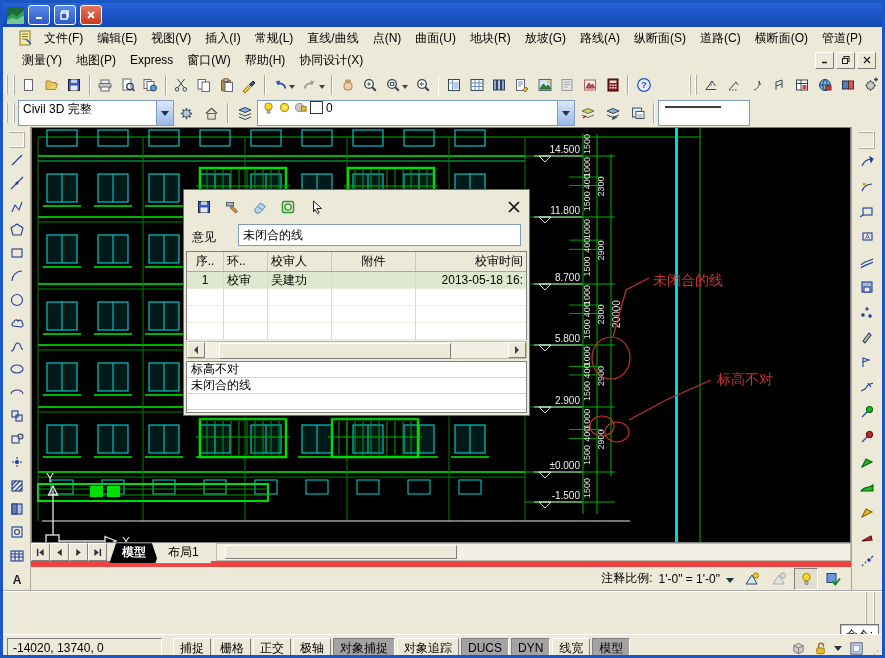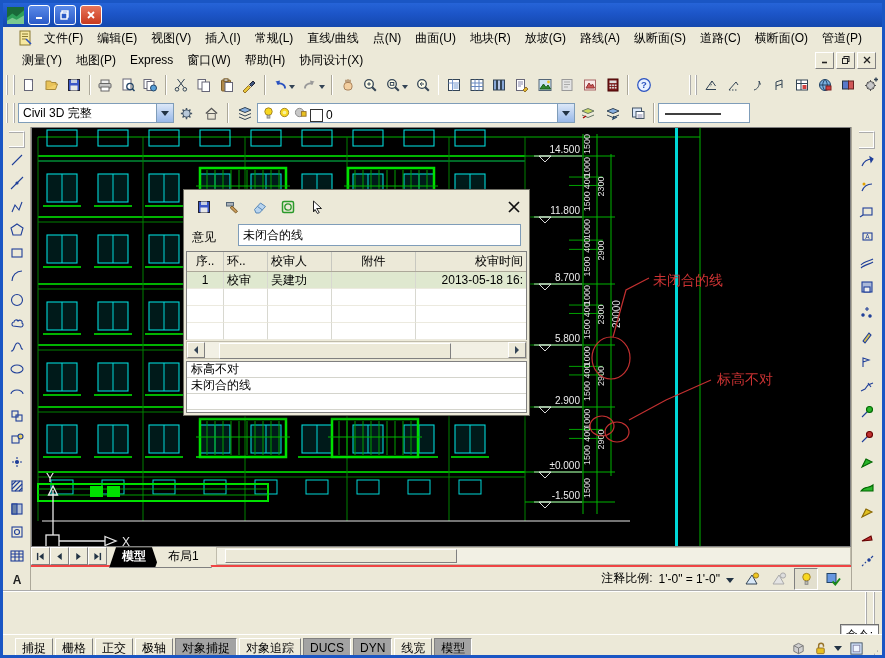--- a/index.html
+++ b/index.html
@@ -30,7 +30,7 @@
   .ddarr{margin-left:1px;}
   .sep{width:1px;height:20px;background:#aca899;border-right:1px solid #fff;margin:0 3px;}
   .gap{width:34px;}
-  .combo{display:flex;align-items:flex-end;background:#fff;border:1px solid #7f9db9;height:20px;box-sizing:border-box;padding-left:4px;gap:3px;overflow:hidden;}
+  .combo{display:flex;align-items:flex-start;background:#fff;border:1px solid #7f9db9;height:26px;box-sizing:border-box;padding-left:4px;gap:3px;overflow:hidden;}
   .combo .cval{flex:1;white-space:nowrap;overflow:hidden;}
   .combo .arrow{width:16px;align-self:stretch;background:linear-gradient(#dce8f8,#98b8e8);border-left:1px solid #7f9db9;display:flex;align-items:center;justify-content:center;flex:none;}
   .swatch{width:11px;height:11px;background:#fff;border:1px solid #333;flex:none;}

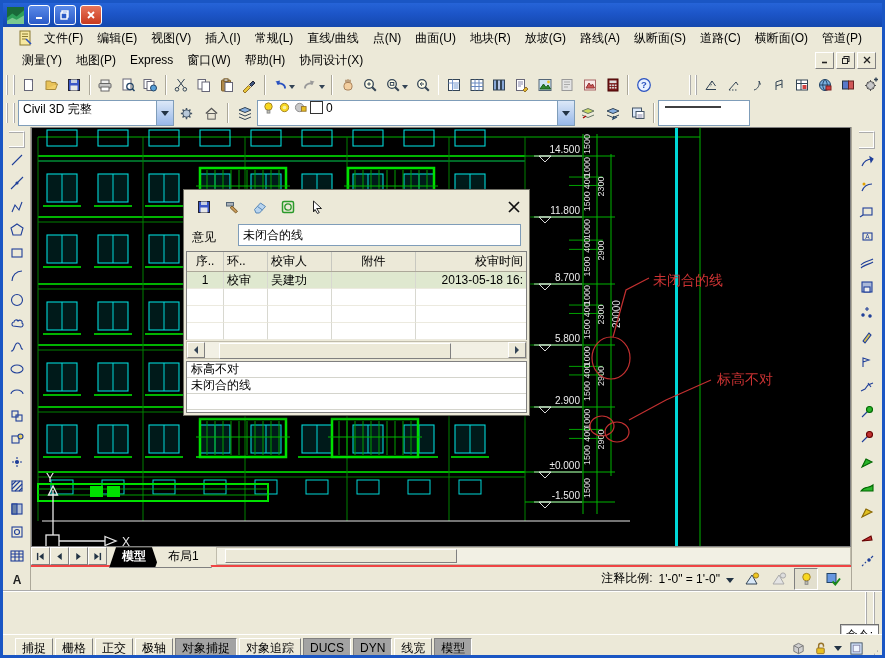--- a/index.html
+++ b/index.html
@@ -83,7 +83,7 @@
   .tabthumb{margin-left:8px;width:230px;height:12px;background:#ECE9D8;border:1px solid;border-color:#fff #808080 #808080 #fff;}
 
   
-  .annotrow{height:23px;background:#ECE9D8;display:flex;align-items:center;justify-content:flex-end;gap:6px;padding-right:6px;border-top:2px solid #ef4444;}
+  .annotrow{height:23px;background:#ECE9D8;display:flex;align-items:center;justify-content:flex-end;gap:6px;padding-right:6px;border-top:6px solid #ef4444;}
   .annot-icons{display:flex;gap:3px;}
   .abtn{width:22px;height:20px;display:flex;align-items:center;justify-content:center;border:1px solid transparent;}
   .abtn.boxed{border-color:#808080 #fff #fff #808080;background:#e2dfce;}

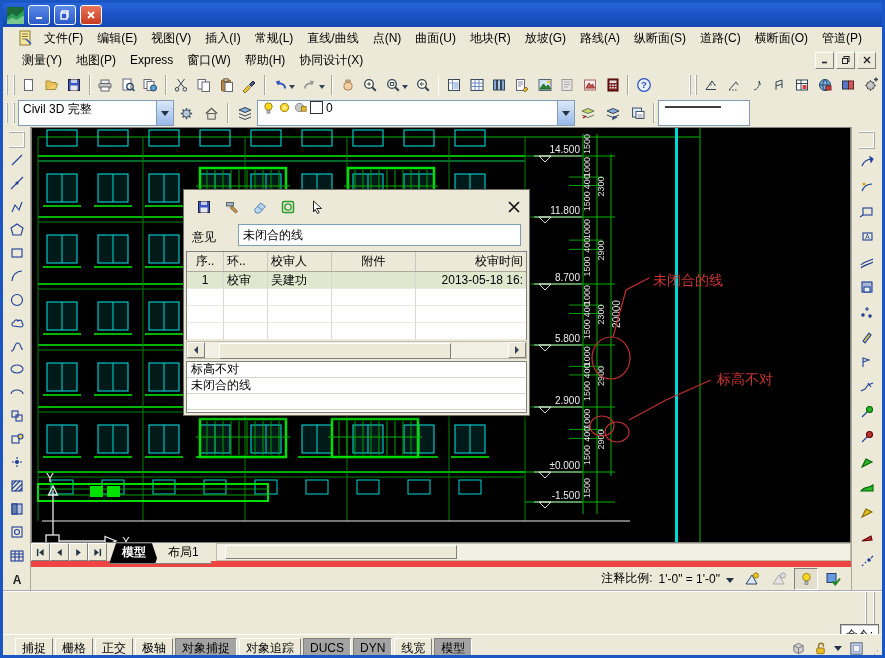--- a/index.html
+++ b/index.html
@@ -1299,6 +1299,7 @@
   </div>
 
   <div class="statusbar">
+    <span class="coords">-14020, 13740, 0</span>
     <span class="toggles" id="toggles">
         <span class="toggle">捕捉</span>
         <span class="toggle">栅格</span>

